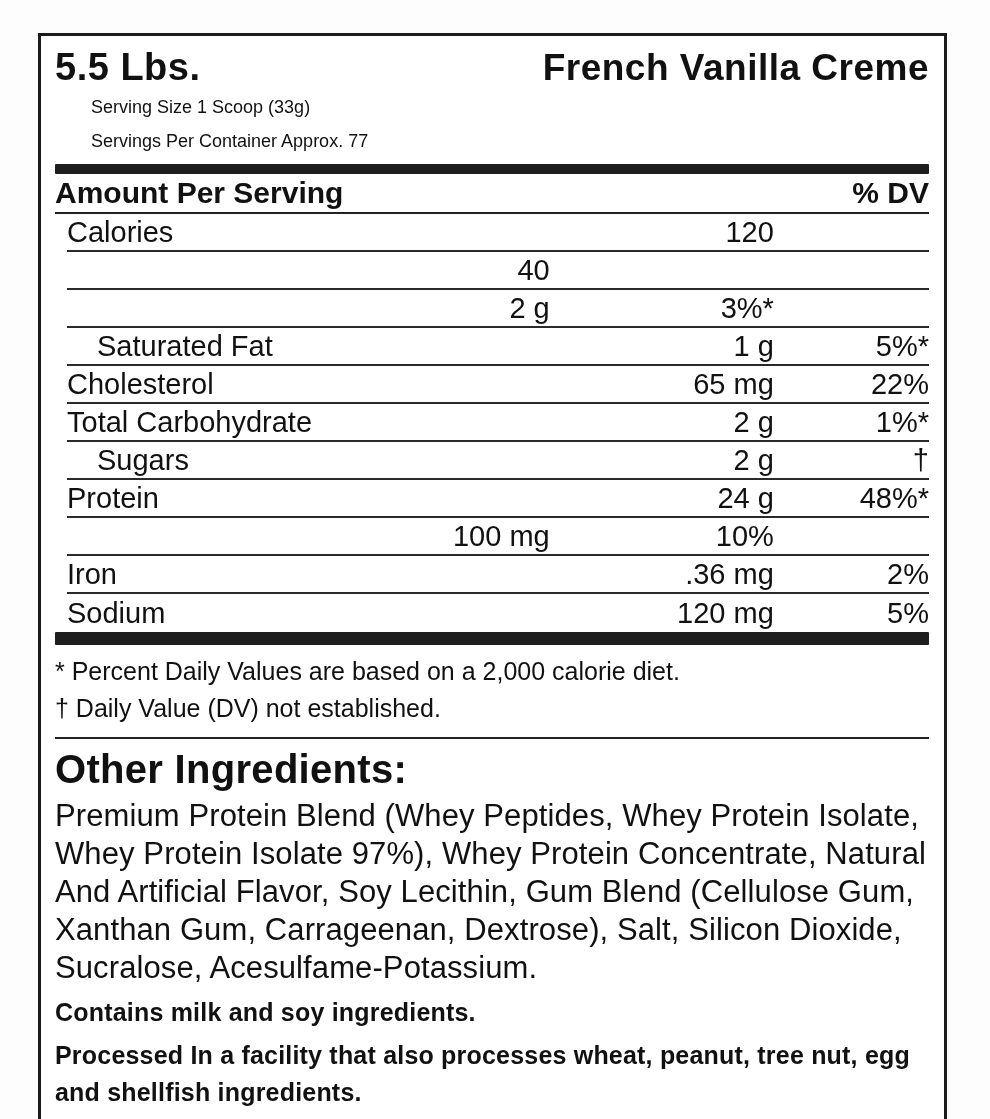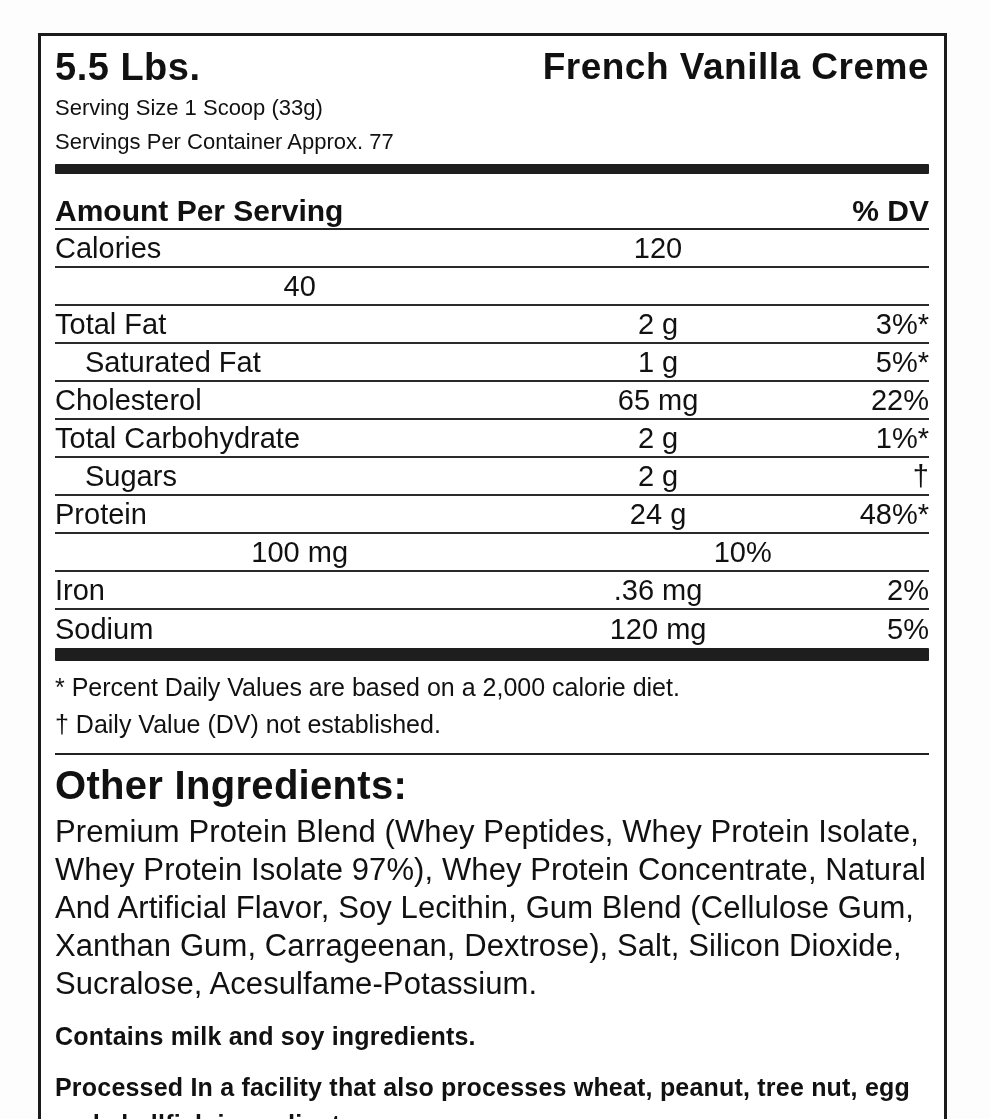--- a/index.html
+++ b/index.html
@@ -28,7 +28,7 @@
   .hdr {
     display: flex;
     justify-content: space-between;
-    align-items: flex-start;
+    align-items: flex-end;
   }
   .hdr .size { font-size: 38px; font-weight: bold; letter-spacing: 0.5px; }
   .hdr .flavor { font-size: 37px; font-weight: bold; letter-spacing: 0.5px; }

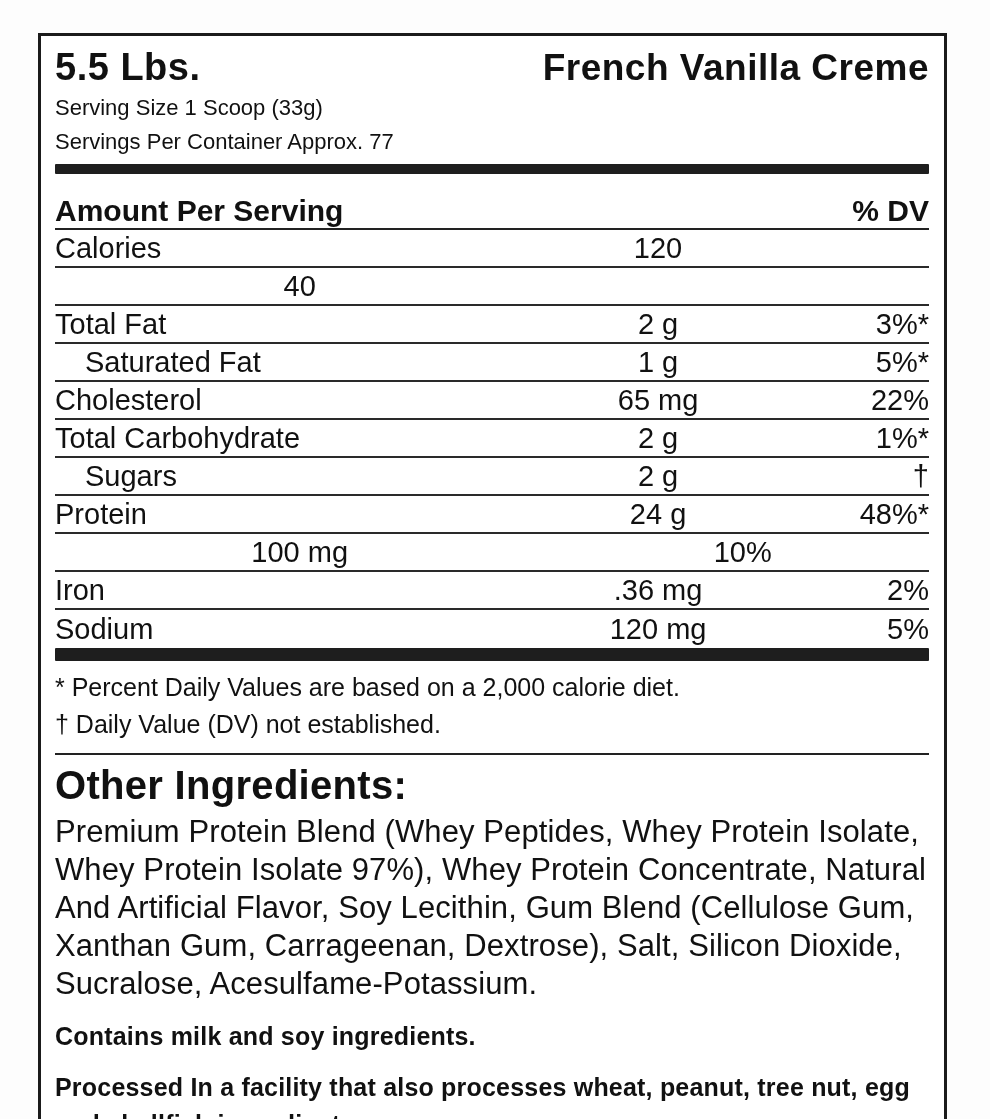--- a/index.html
+++ b/index.html
@@ -32,7 +32,7 @@
   }
   .hdr .size { font-size: 38px; font-weight: bold; letter-spacing: 0.5px; }
   .hdr .flavor { font-size: 37px; font-weight: bold; letter-spacing: 0.5px; }
-  .serving-line { font-size: 22px; line-height: 31px; margin-top: 3px; }
+  .serving-line { font-size: 18px; line-height: 31px; margin-top: 3px; margin-left: 36px; }
   .bar-thick {
     height: 10px;
     background: #1e1e1e;

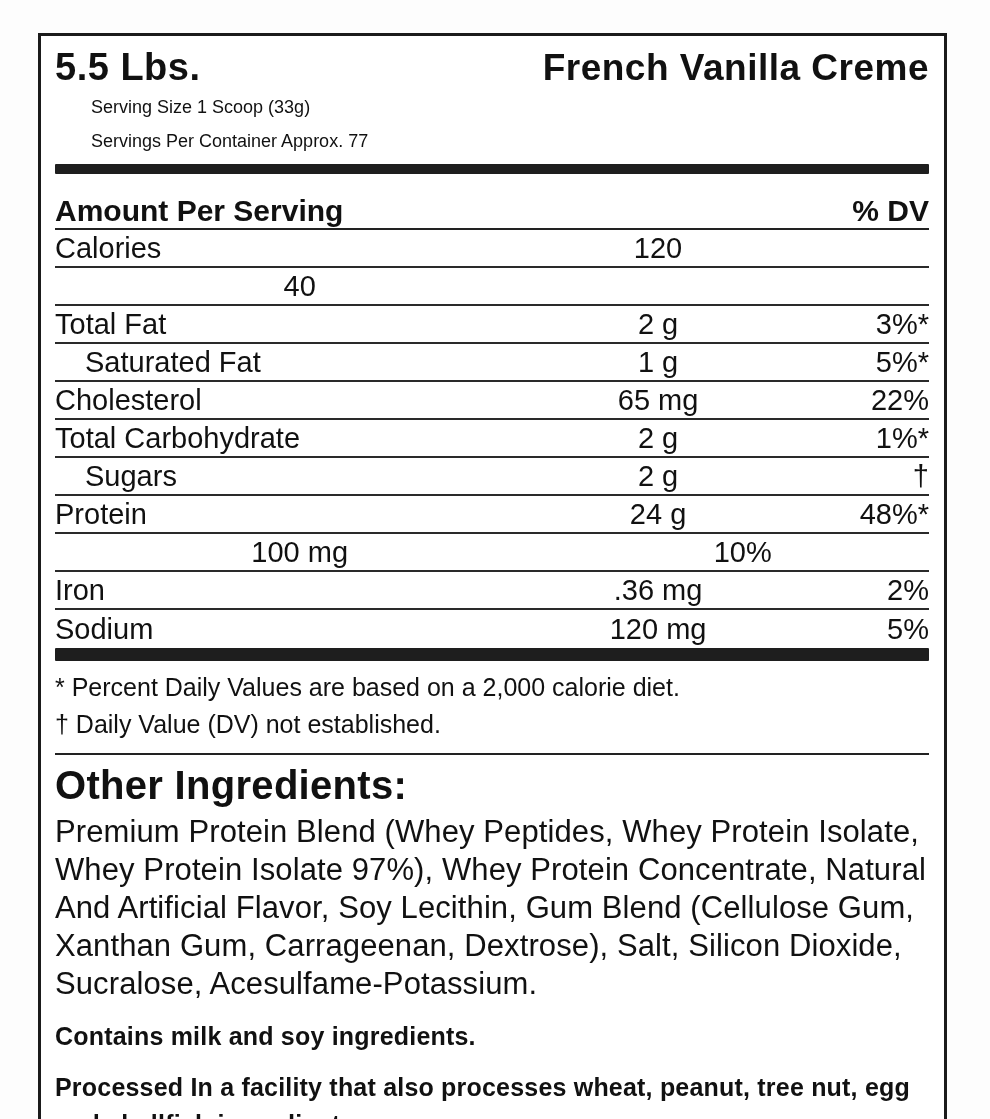--- a/index.html
+++ b/index.html
@@ -43,8 +43,8 @@
   .thead {
     display: flex;
     justify-content: space-between;
-    align-items: flex-end;
-    height: 56px;
+    align-items: center;
+    height: 40px;
     border-bottom: 2px solid #222;
     font-size: 30px;
     font-weight: bold;

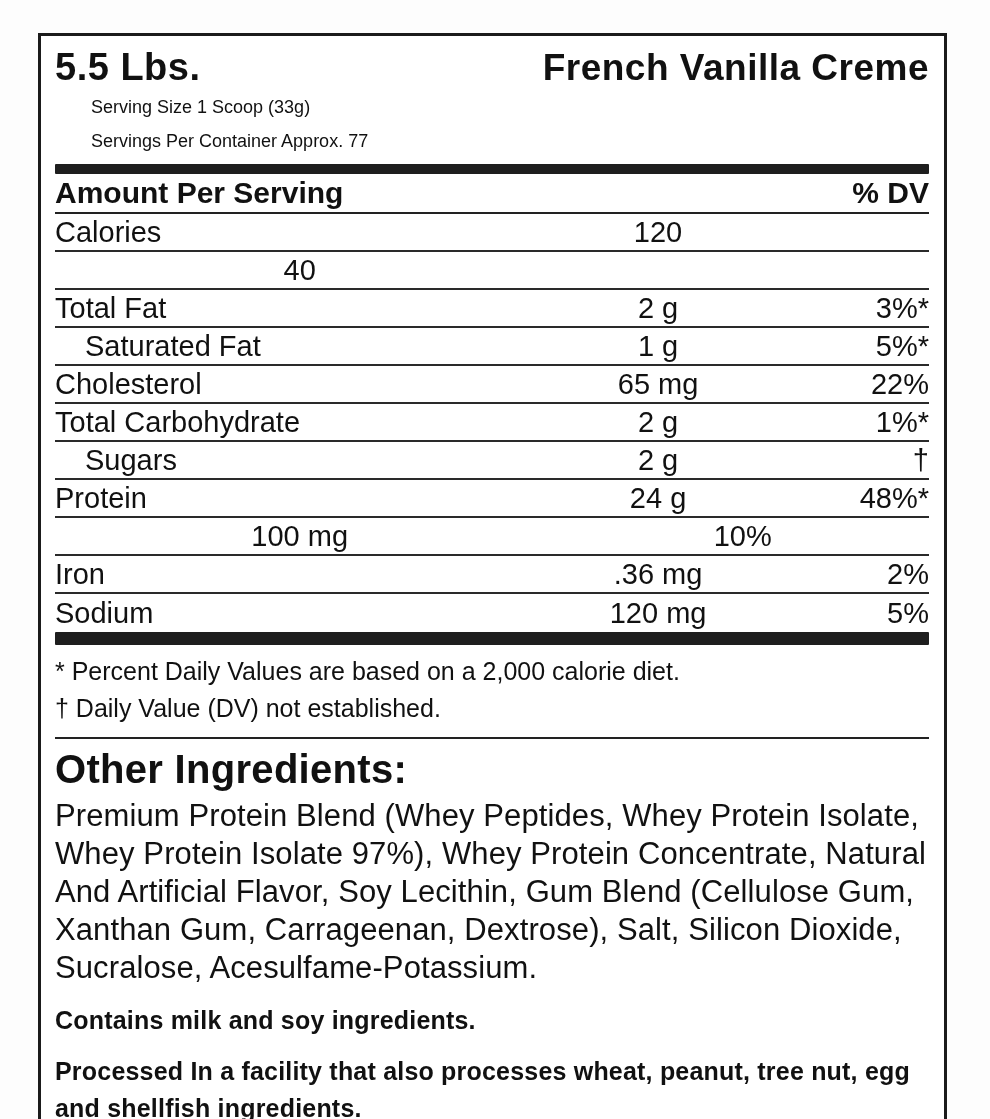--- a/index.html
+++ b/index.html
@@ -57,6 +57,7 @@
     height: 38px;
     border-bottom: 2px solid #2a2a2a;
     font-size: 29px;
+    margin-left: 12px;
   }
   .row:last-child { border-bottom: none; }
   .row .lbl { text-align: left; white-space: nowrap; }

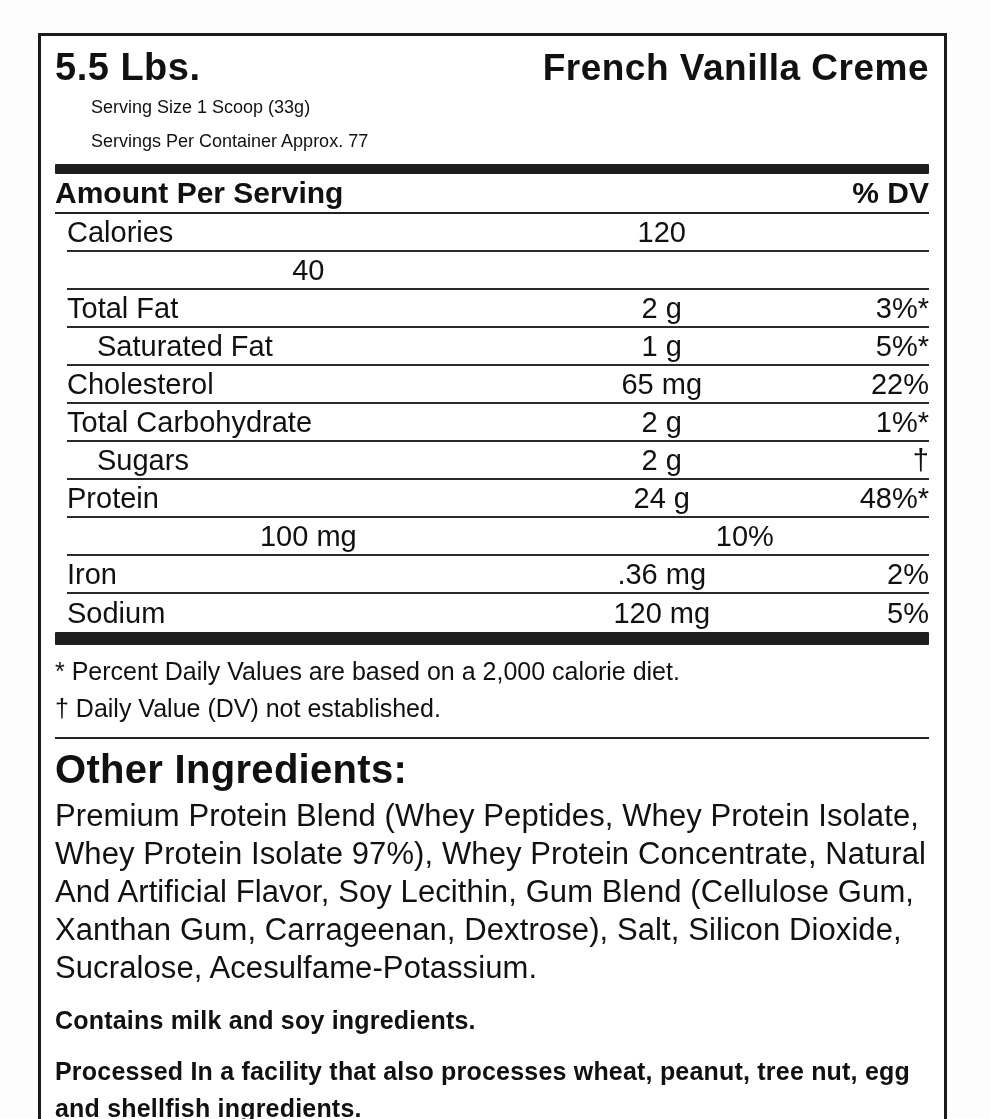--- a/index.html
+++ b/index.html
@@ -62,7 +62,7 @@
   .row:last-child { border-bottom: none; }
   .row .lbl { text-align: left; white-space: nowrap; }
   .row.indent .lbl { padding-left: 30px; }
-  .row .amt { text-align: center; white-space: nowrap; }
+  .row .amt { text-align: right; white-space: nowrap; }
   .row .dv { text-align: right; white-space: nowrap; }
   .footnotes {
     padding: 8px 0 10px 0;

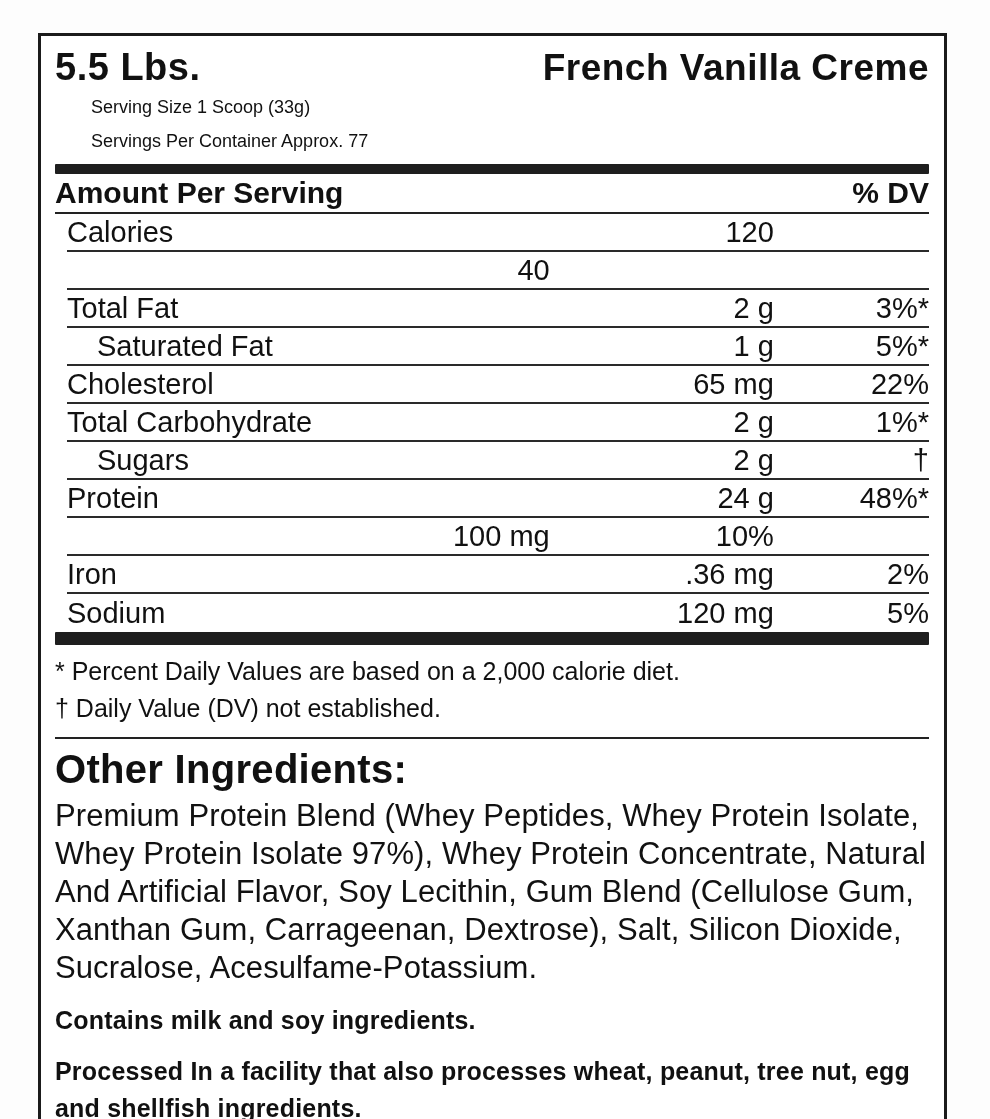--- a/index.html
+++ b/index.html
@@ -122,7 +122,6 @@
         <span class="dv"></span>
       </div>
       <div class="row">
-        <span class="lbl">Total Fat</span>
         <span class="amt">2 g</span>
         <span class="dv">3%*</span>
       </div>

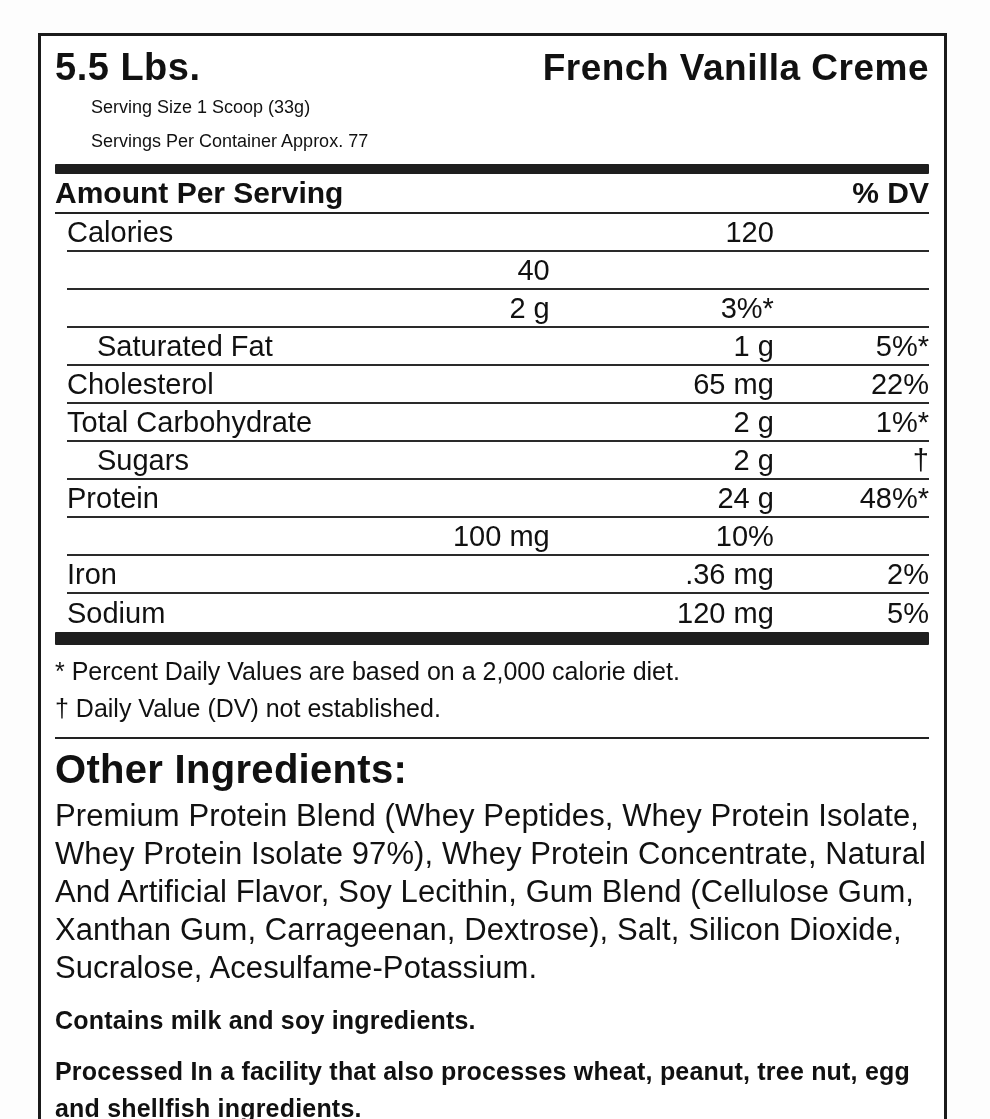--- a/index.html
+++ b/index.html
@@ -85,7 +85,7 @@
     font-size: 25px;
     font-weight: bold;
     line-height: 34px;
-    margin-top: 16px;
+    margin-top: 8px;
     letter-spacing: 0.2px;
   }
   .allergen.facility { line-height: 37px; }

